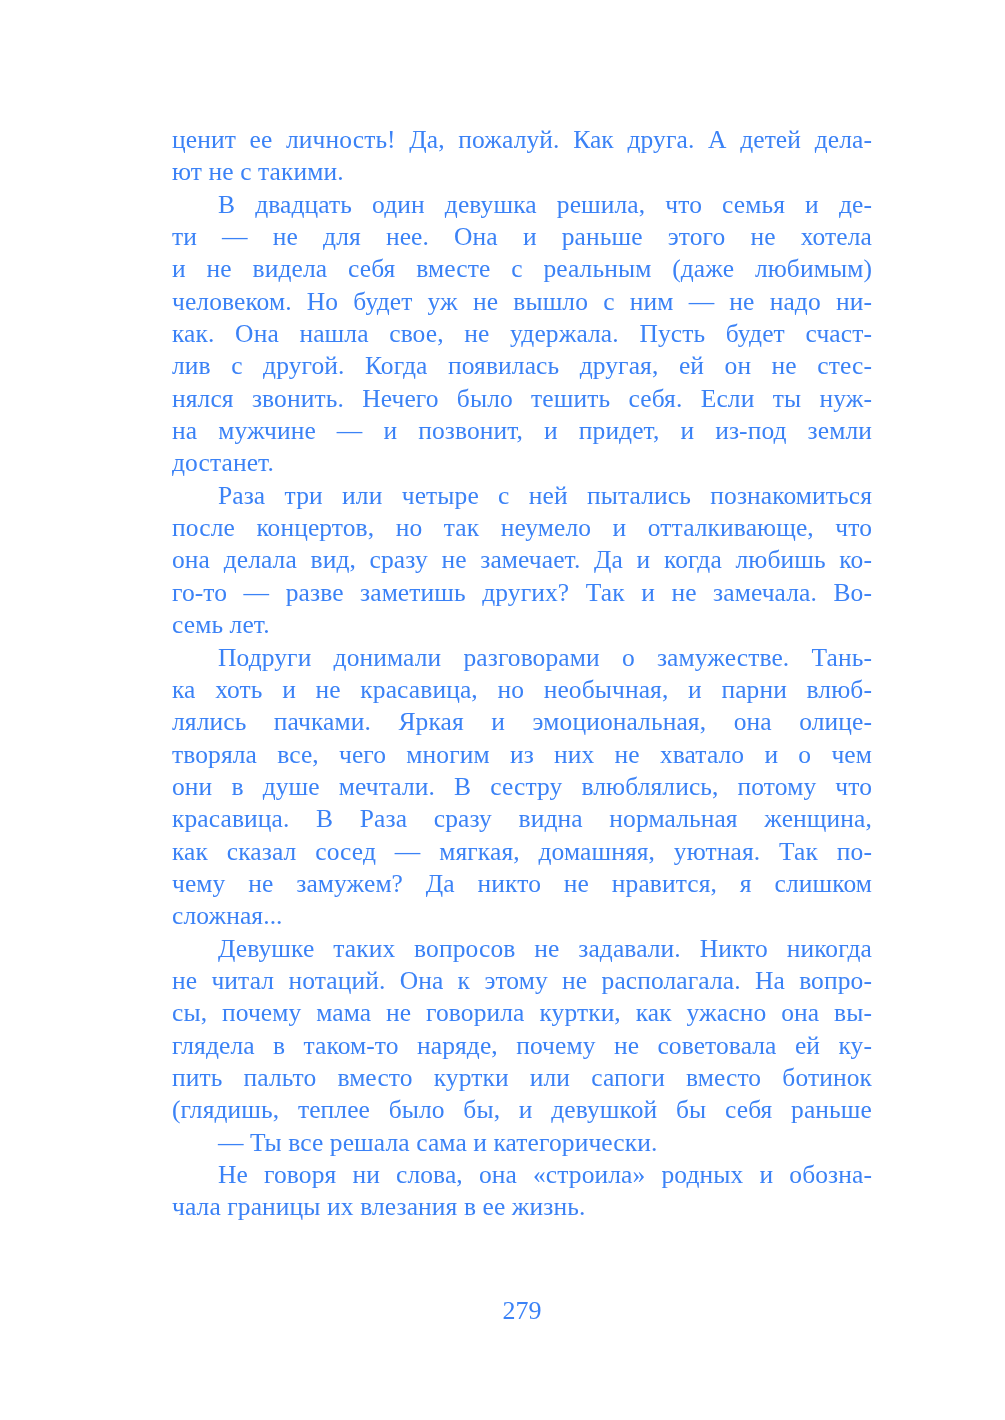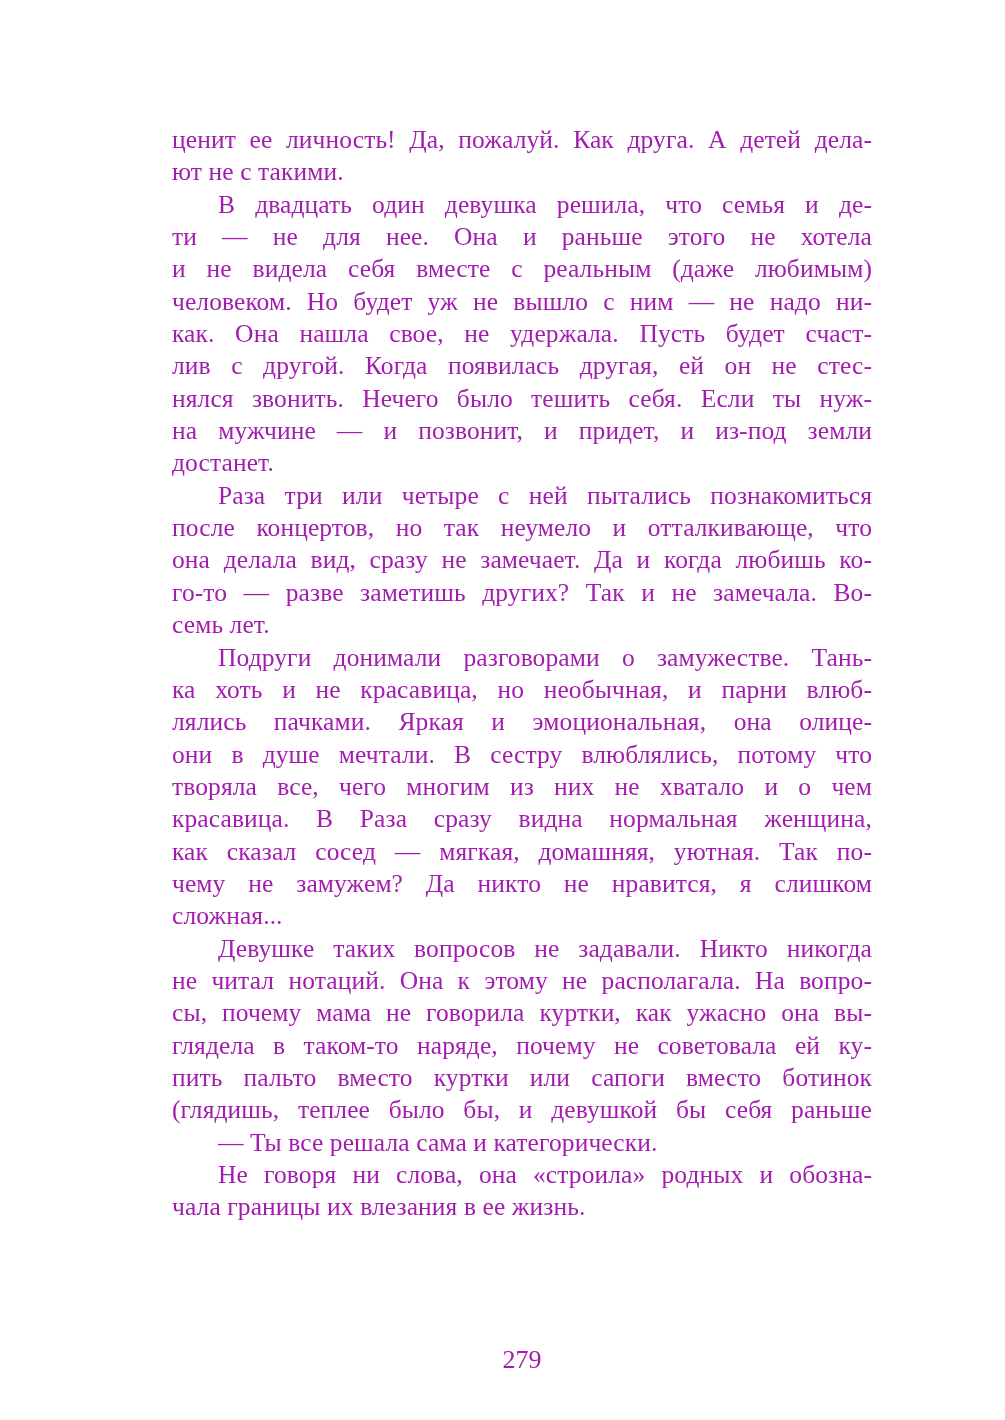--- a/index.html
+++ b/index.html
@@ -14,7 +14,7 @@
     height: 1420px;
     background: #ffffff;
     font-family: "Liberation Serif", "DejaVu Serif", serif;
-    color: #a21caf;
+    color: #3b82f6;
     overflow: hidden;
   }
   .text-block {

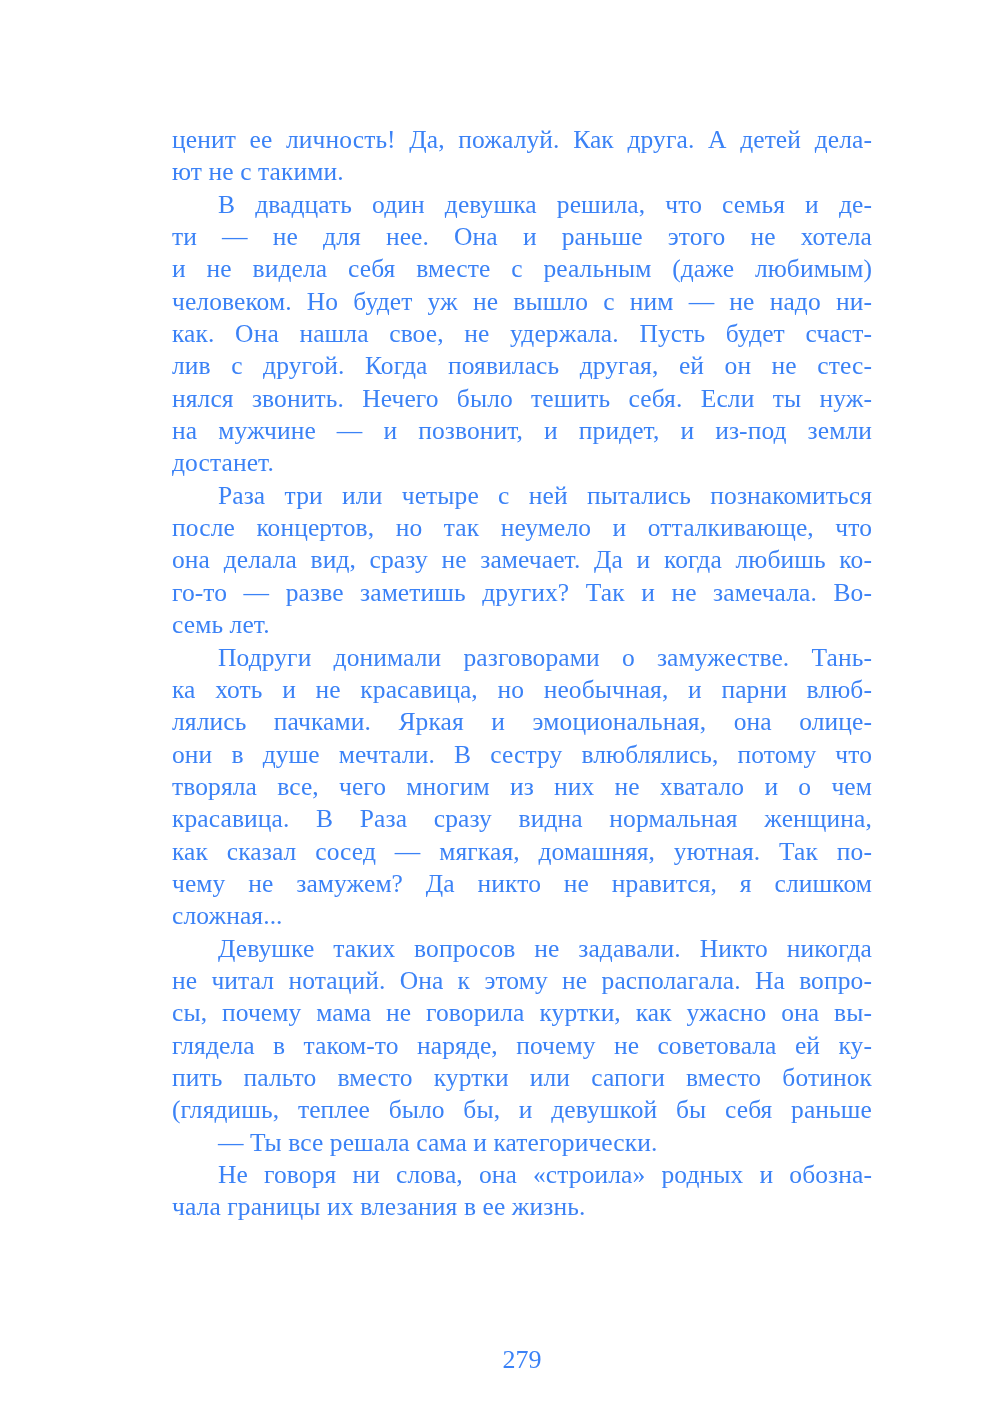--- a/index.html
+++ b/index.html
@@ -83,8 +83,8 @@
         <div class="line indent">Подруги донимали разговорами о замужестве. Тань-</div>
         <div class="line">ка хоть и не красавица, но необычная, и парни влюб-</div>
         <div class="line">лялись пачками. Яркая и эмоциональная, она олице-</div>
+        <div class="line">творяла все, чего многим из них не хватало и о чем</div>
         <div class="line">они в душе мечтали. В сестру влюблялись, потому что</div>
-        <div class="line">творяла все, чего многим из них не хватало и о чем</div>
         <div class="line">красавица. В Раза сразу видна нормальная женщина,</div>
         <div class="line">как сказал сосед — мягкая, домашняя, уютная. Так по-</div>
         <div class="line">чему не замужем? Да никто не нравится, я слишком</div>

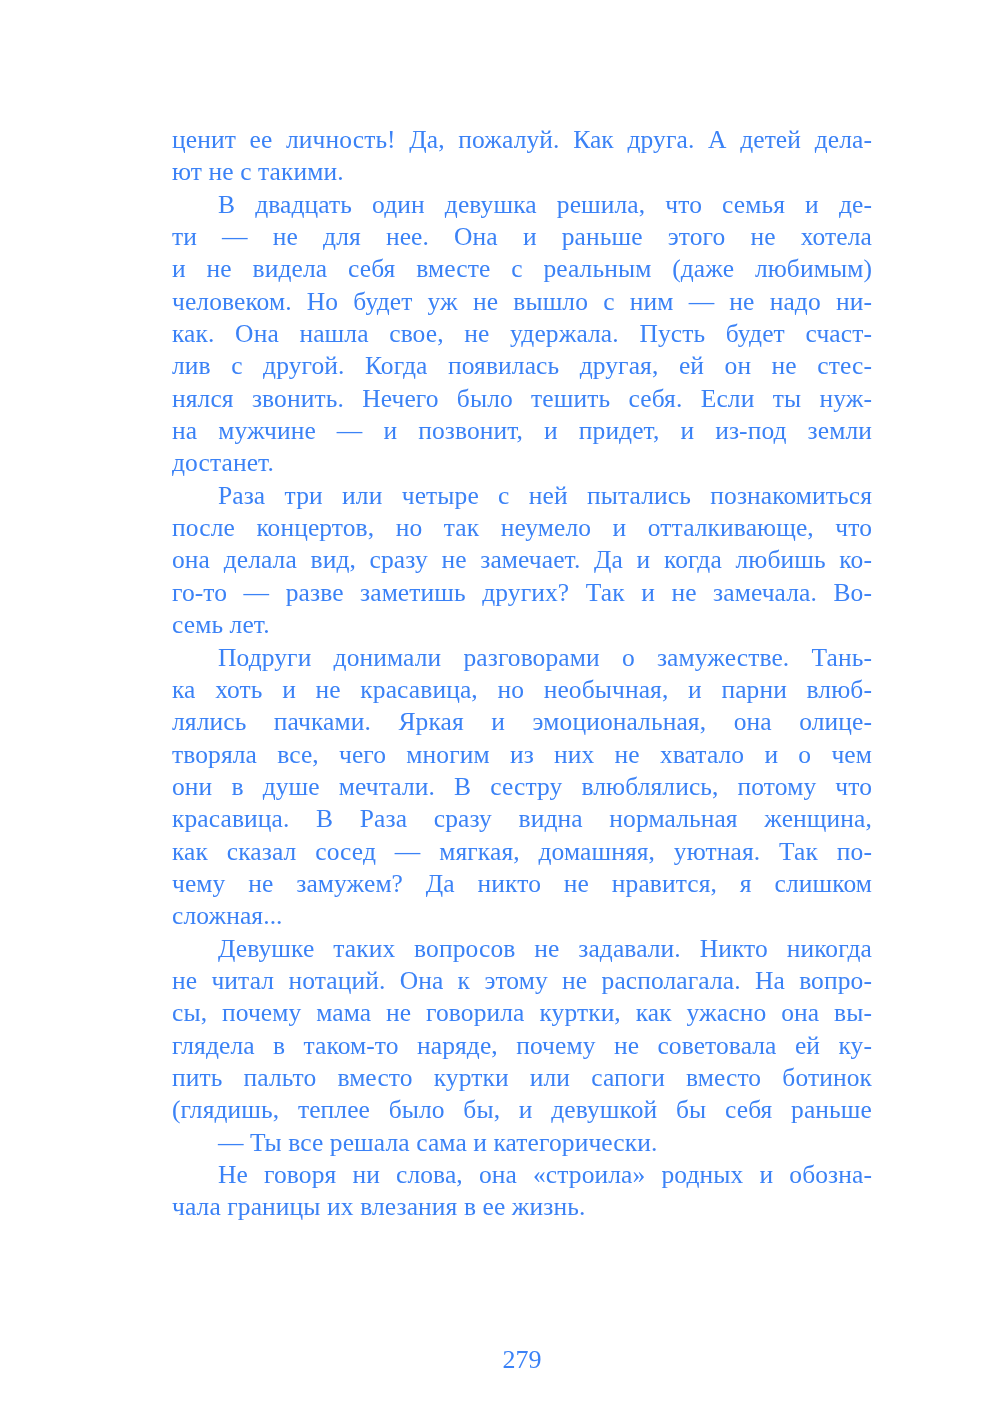--- a/index.html
+++ b/index.html
@@ -44,7 +44,7 @@
   }
   .page-number {
     position: absolute;
-    top: 1344px;
+    top: 1295px;
     left: 172px;
     width: 700px;
     text-align: center;

